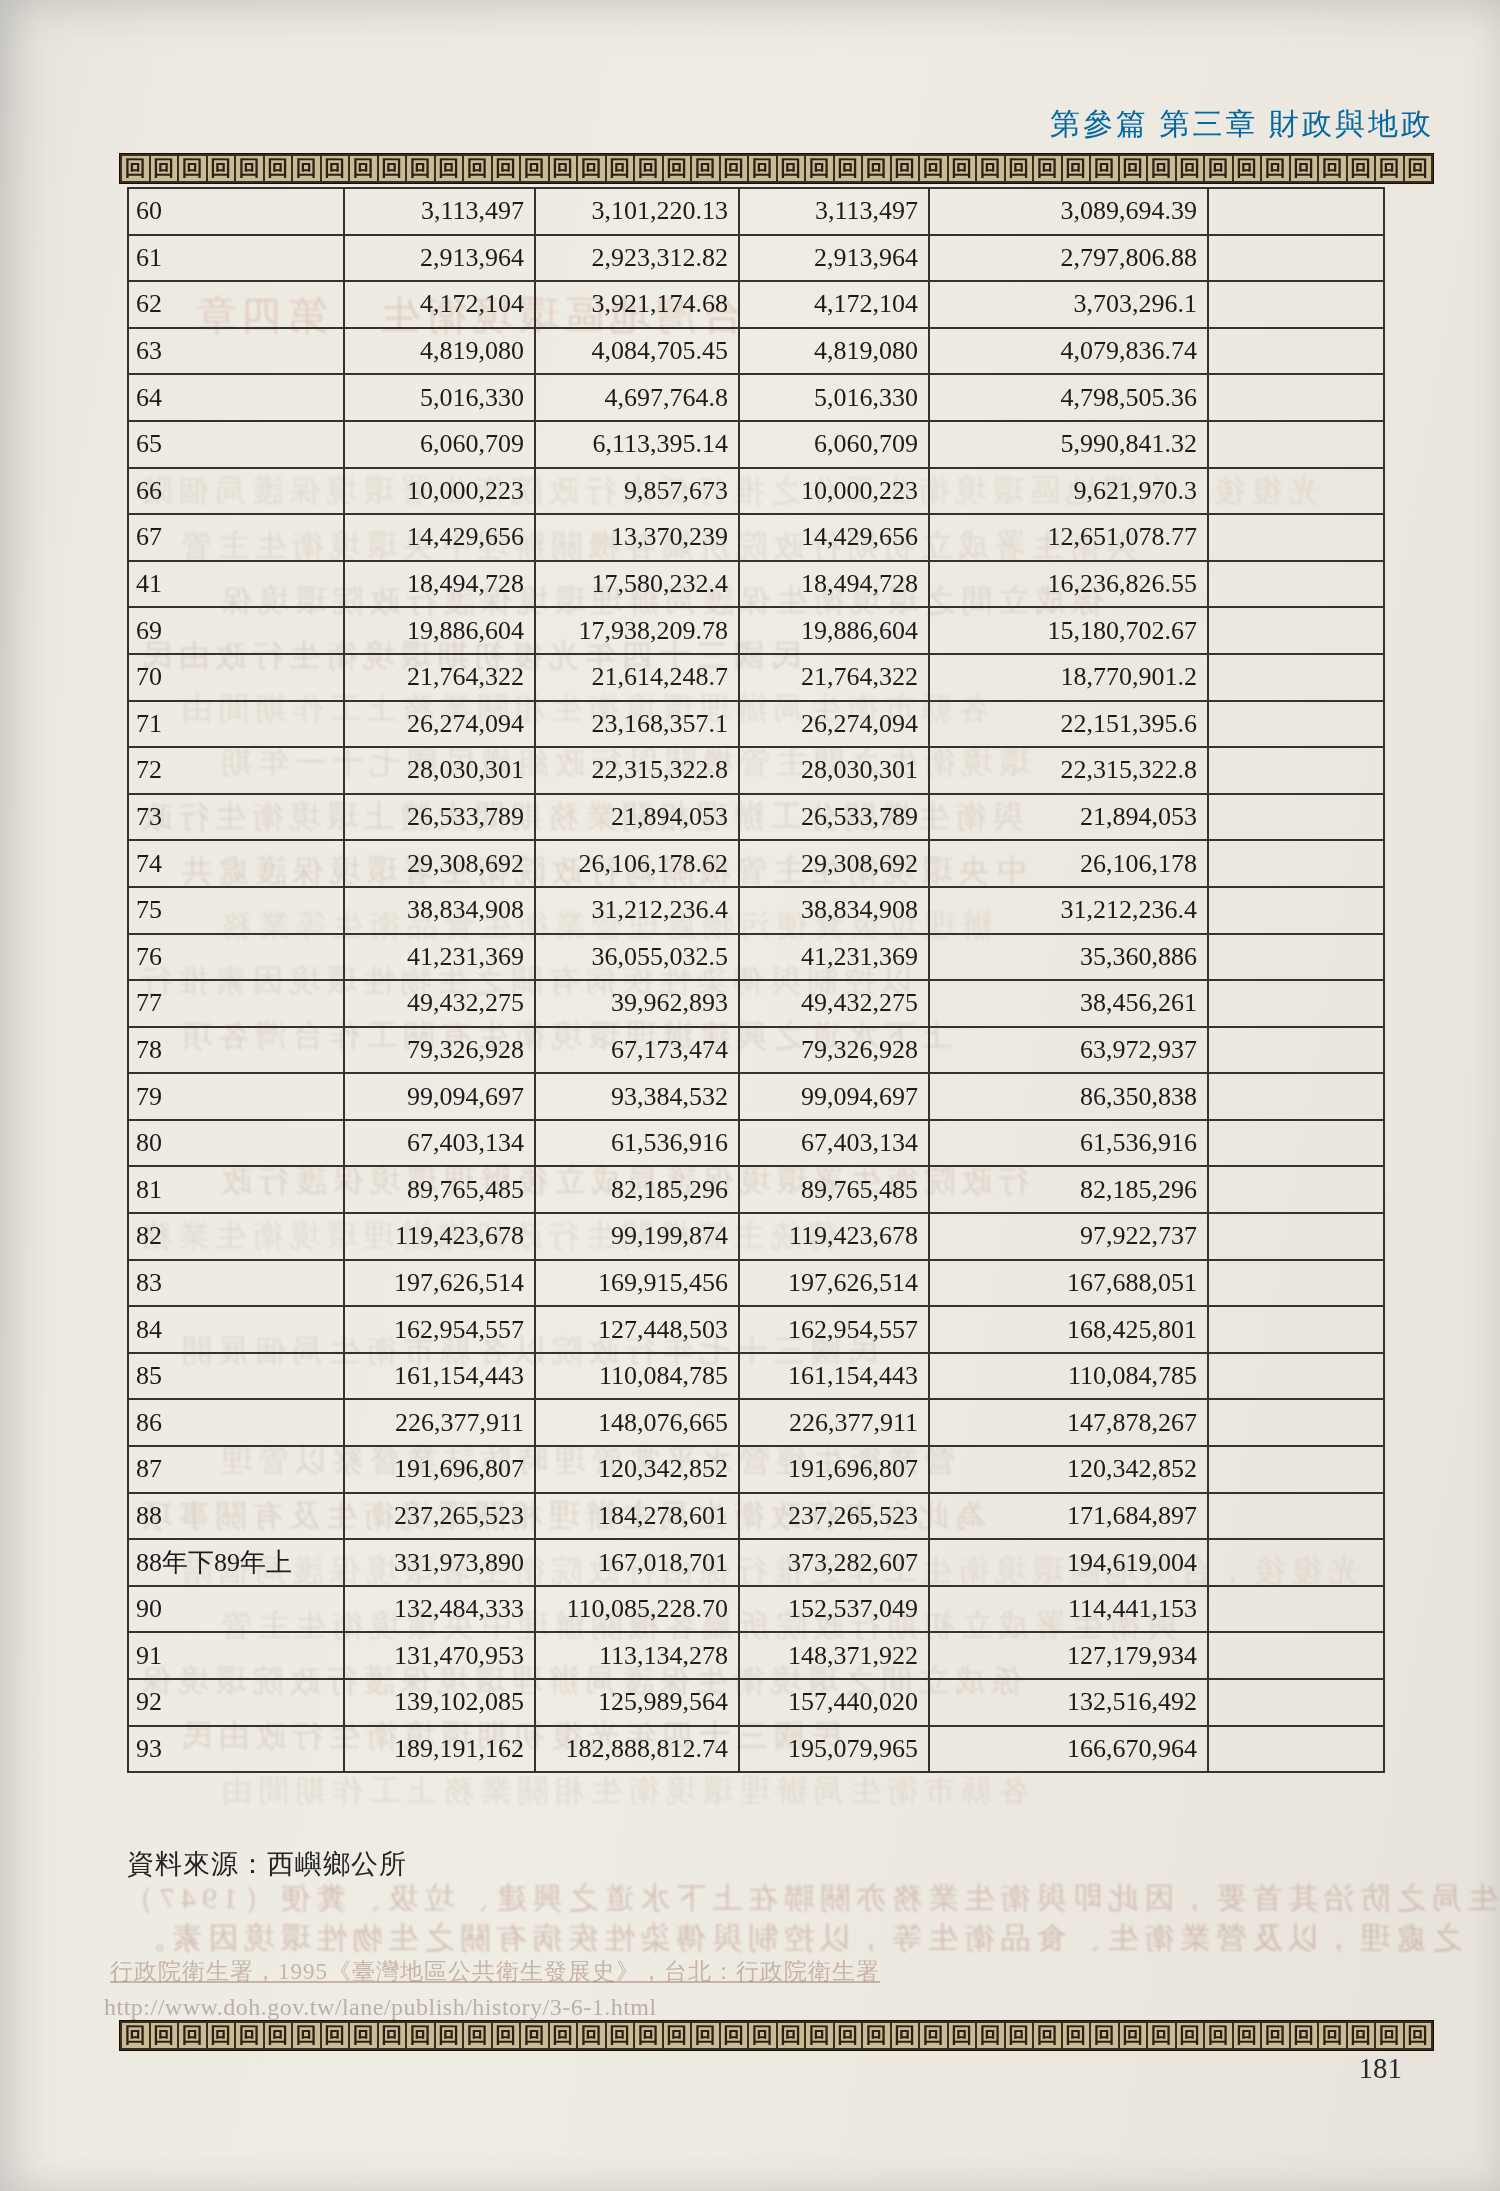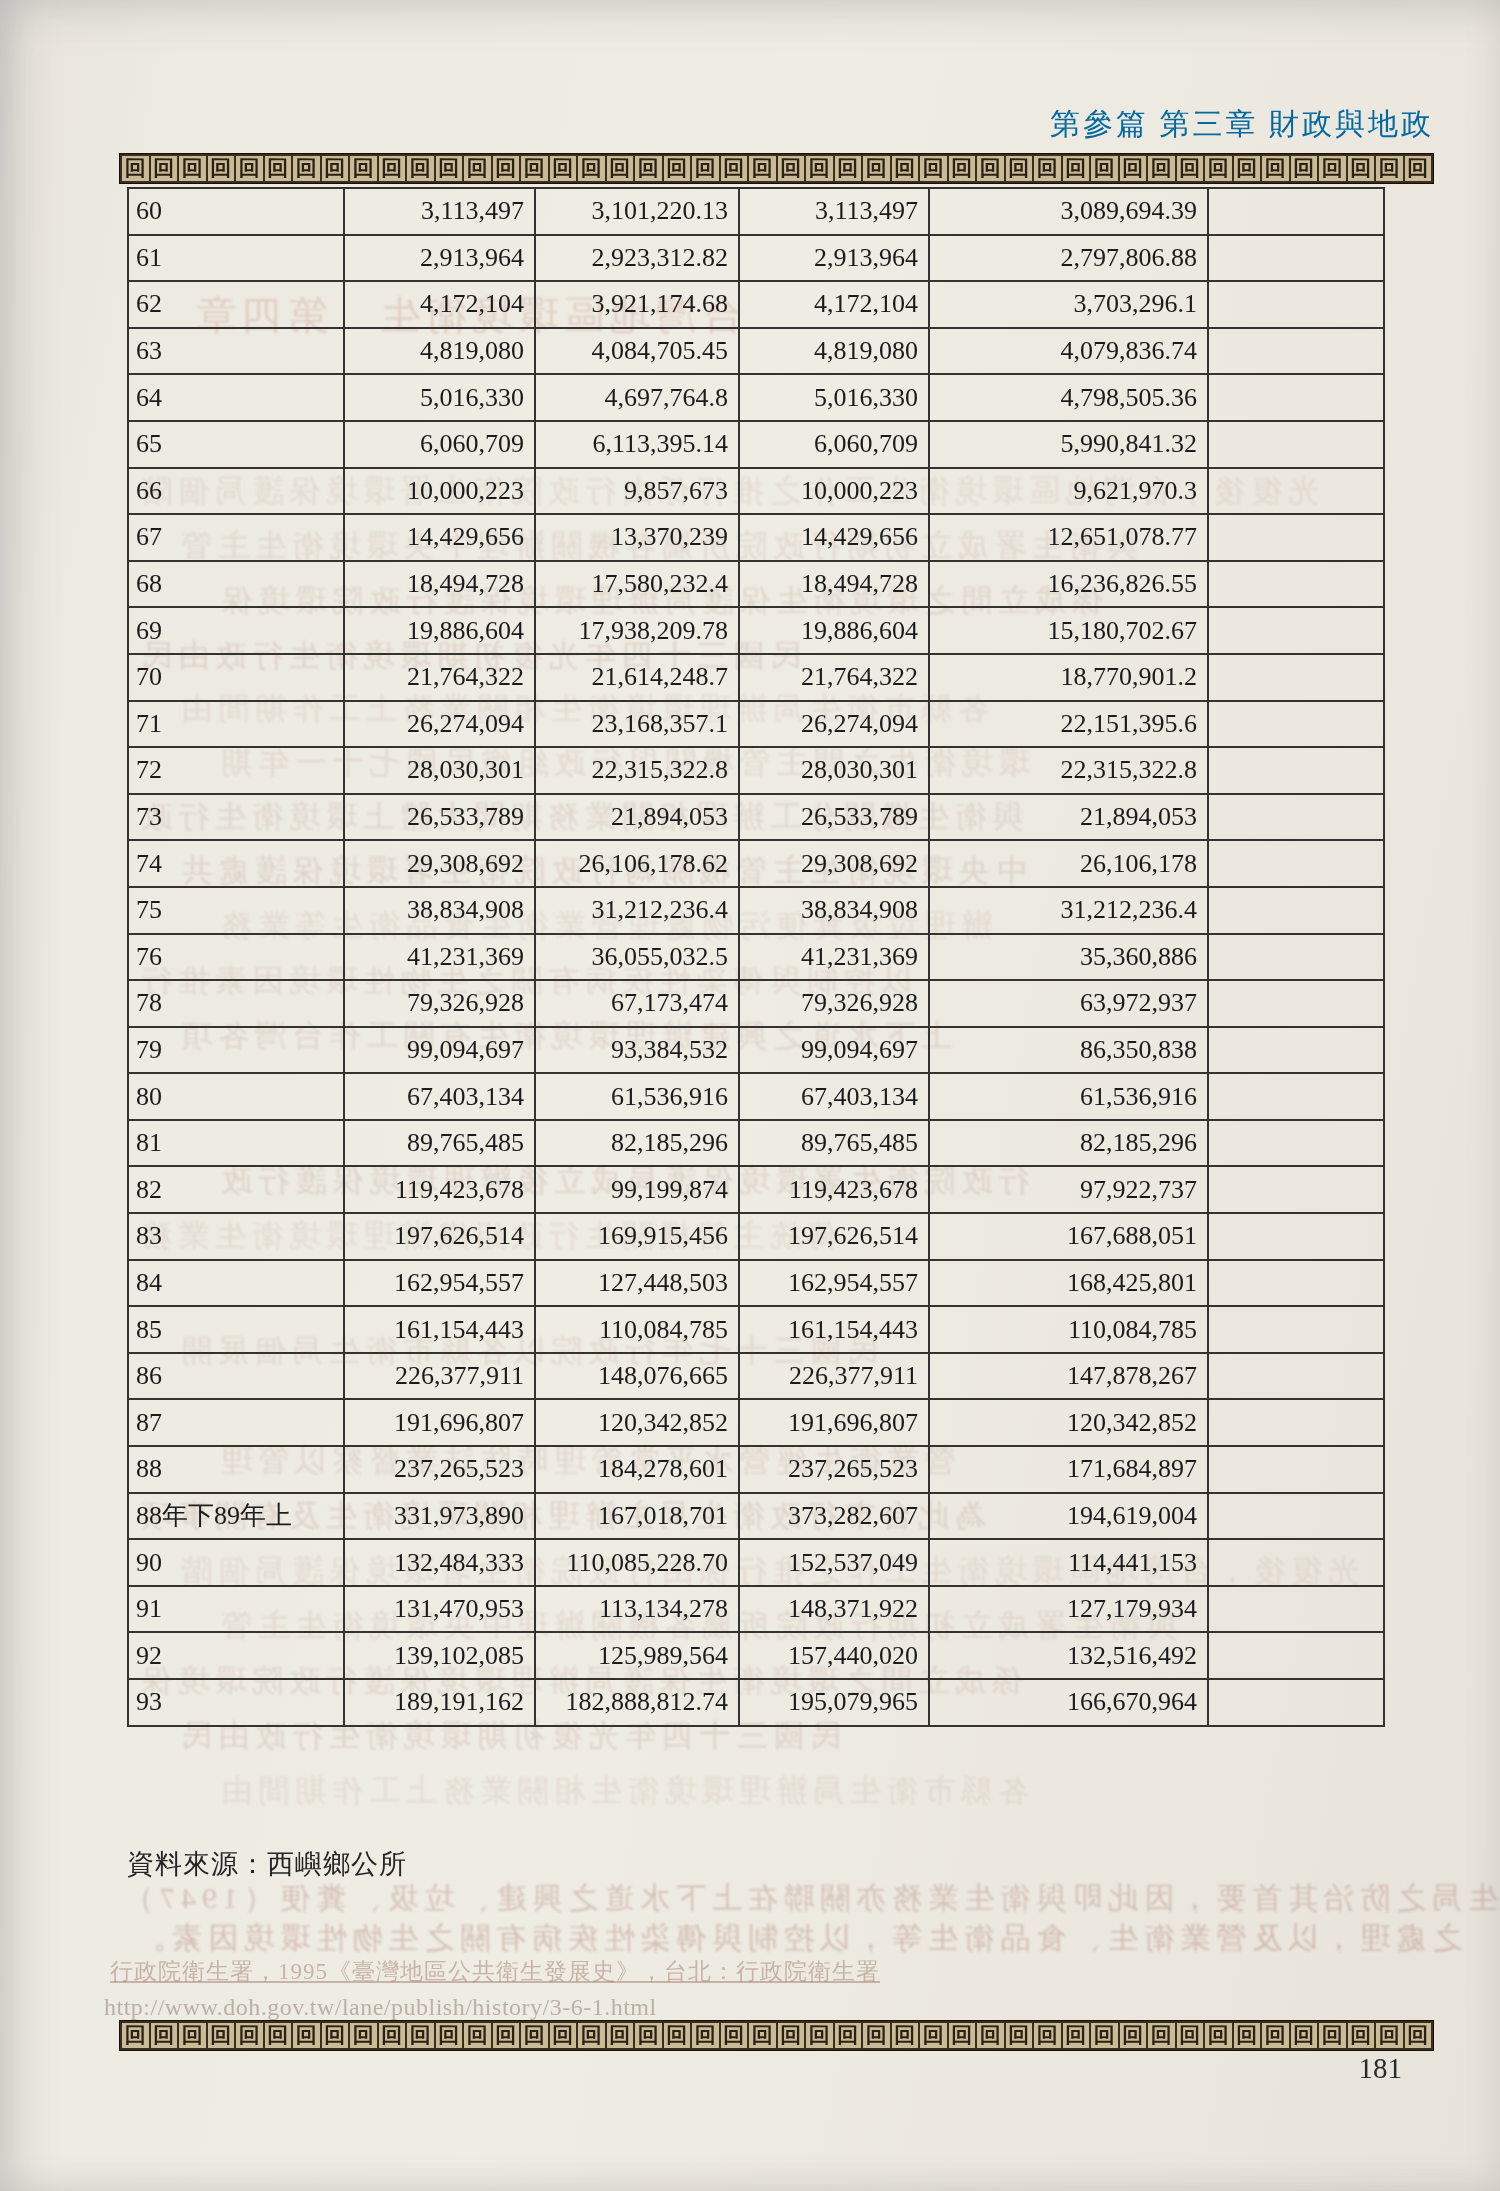--- a/index.html
+++ b/index.html
@@ -176,7 +176,7 @@
         <td class="blank"></td>
       </tr>
       <tr>
-        <td class="year">68</td>
+        <td class="year">41</td>
         <td>18,494,728</td>
         <td>17,580,232.4</td>
         <td>18,494,728</td>

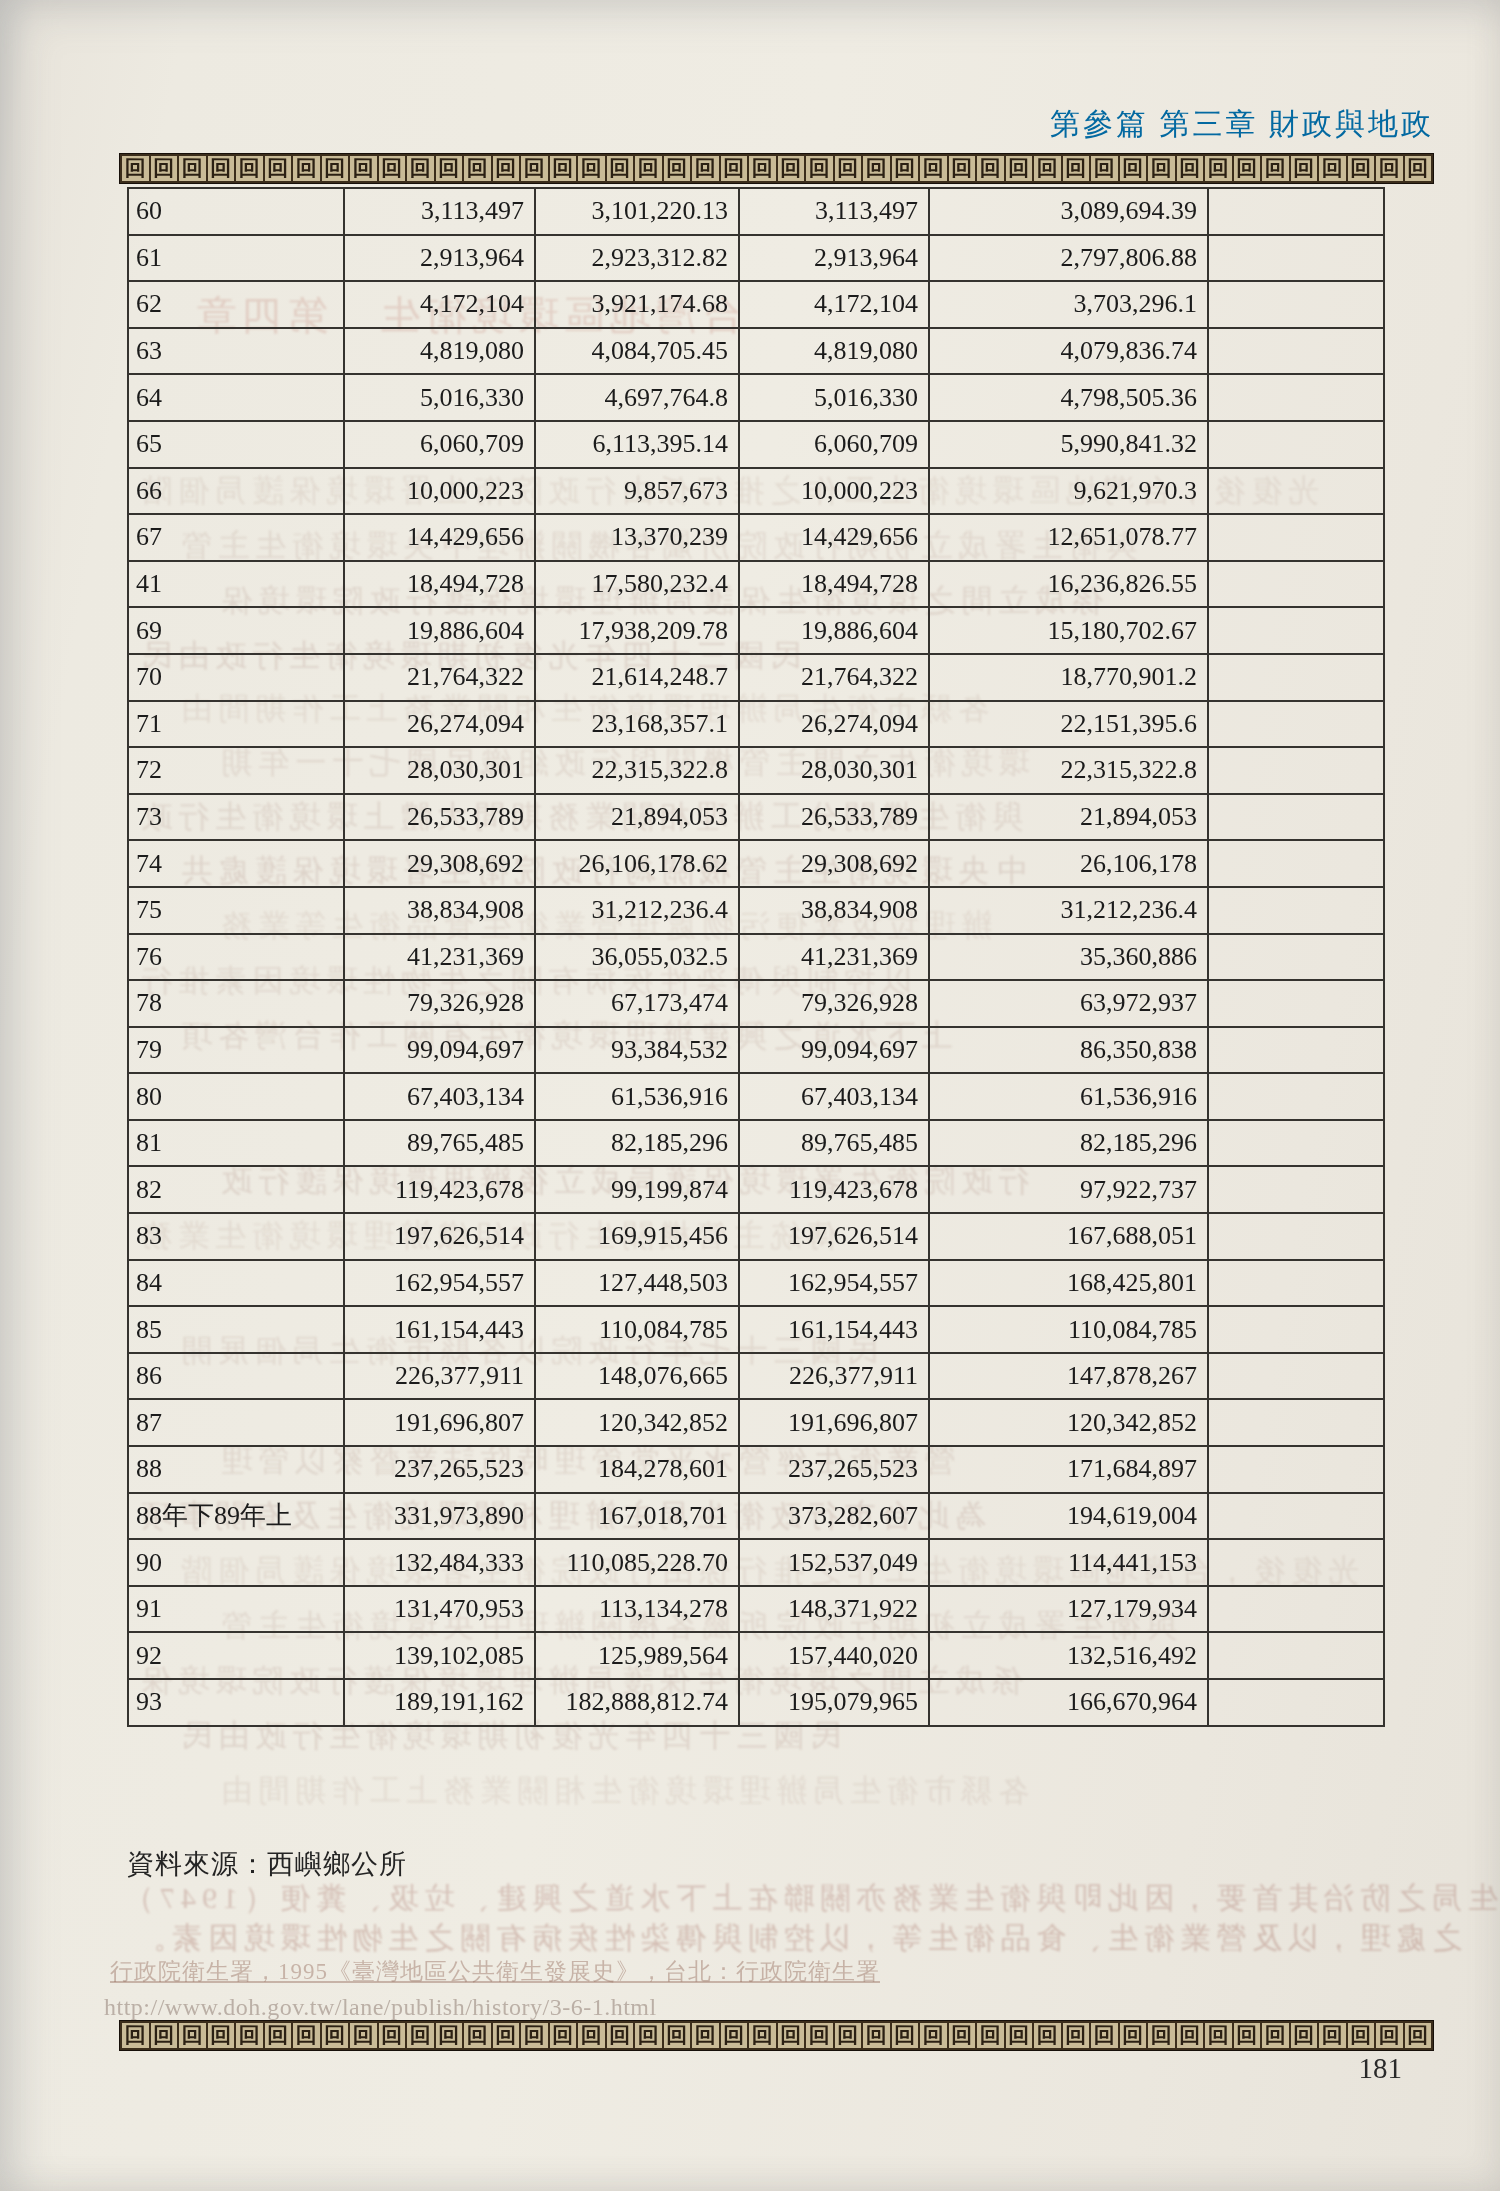--- a/index.html
+++ b/index.html
@@ -245,6 +245,14 @@
         <td>36,055,032.5</td>
         <td>41,231,369</td>
         <td>35,360,886</td>
+        <td class="blank"></td>
+      </tr>
+      <tr>
+        <td class="year">77</td>
+        <td>49,432,275</td>
+        <td>39,962,893</td>
+        <td>49,432,275</td>
+        <td>38,456,261</td>
         <td class="blank"></td>
       </tr>
       <tr>

